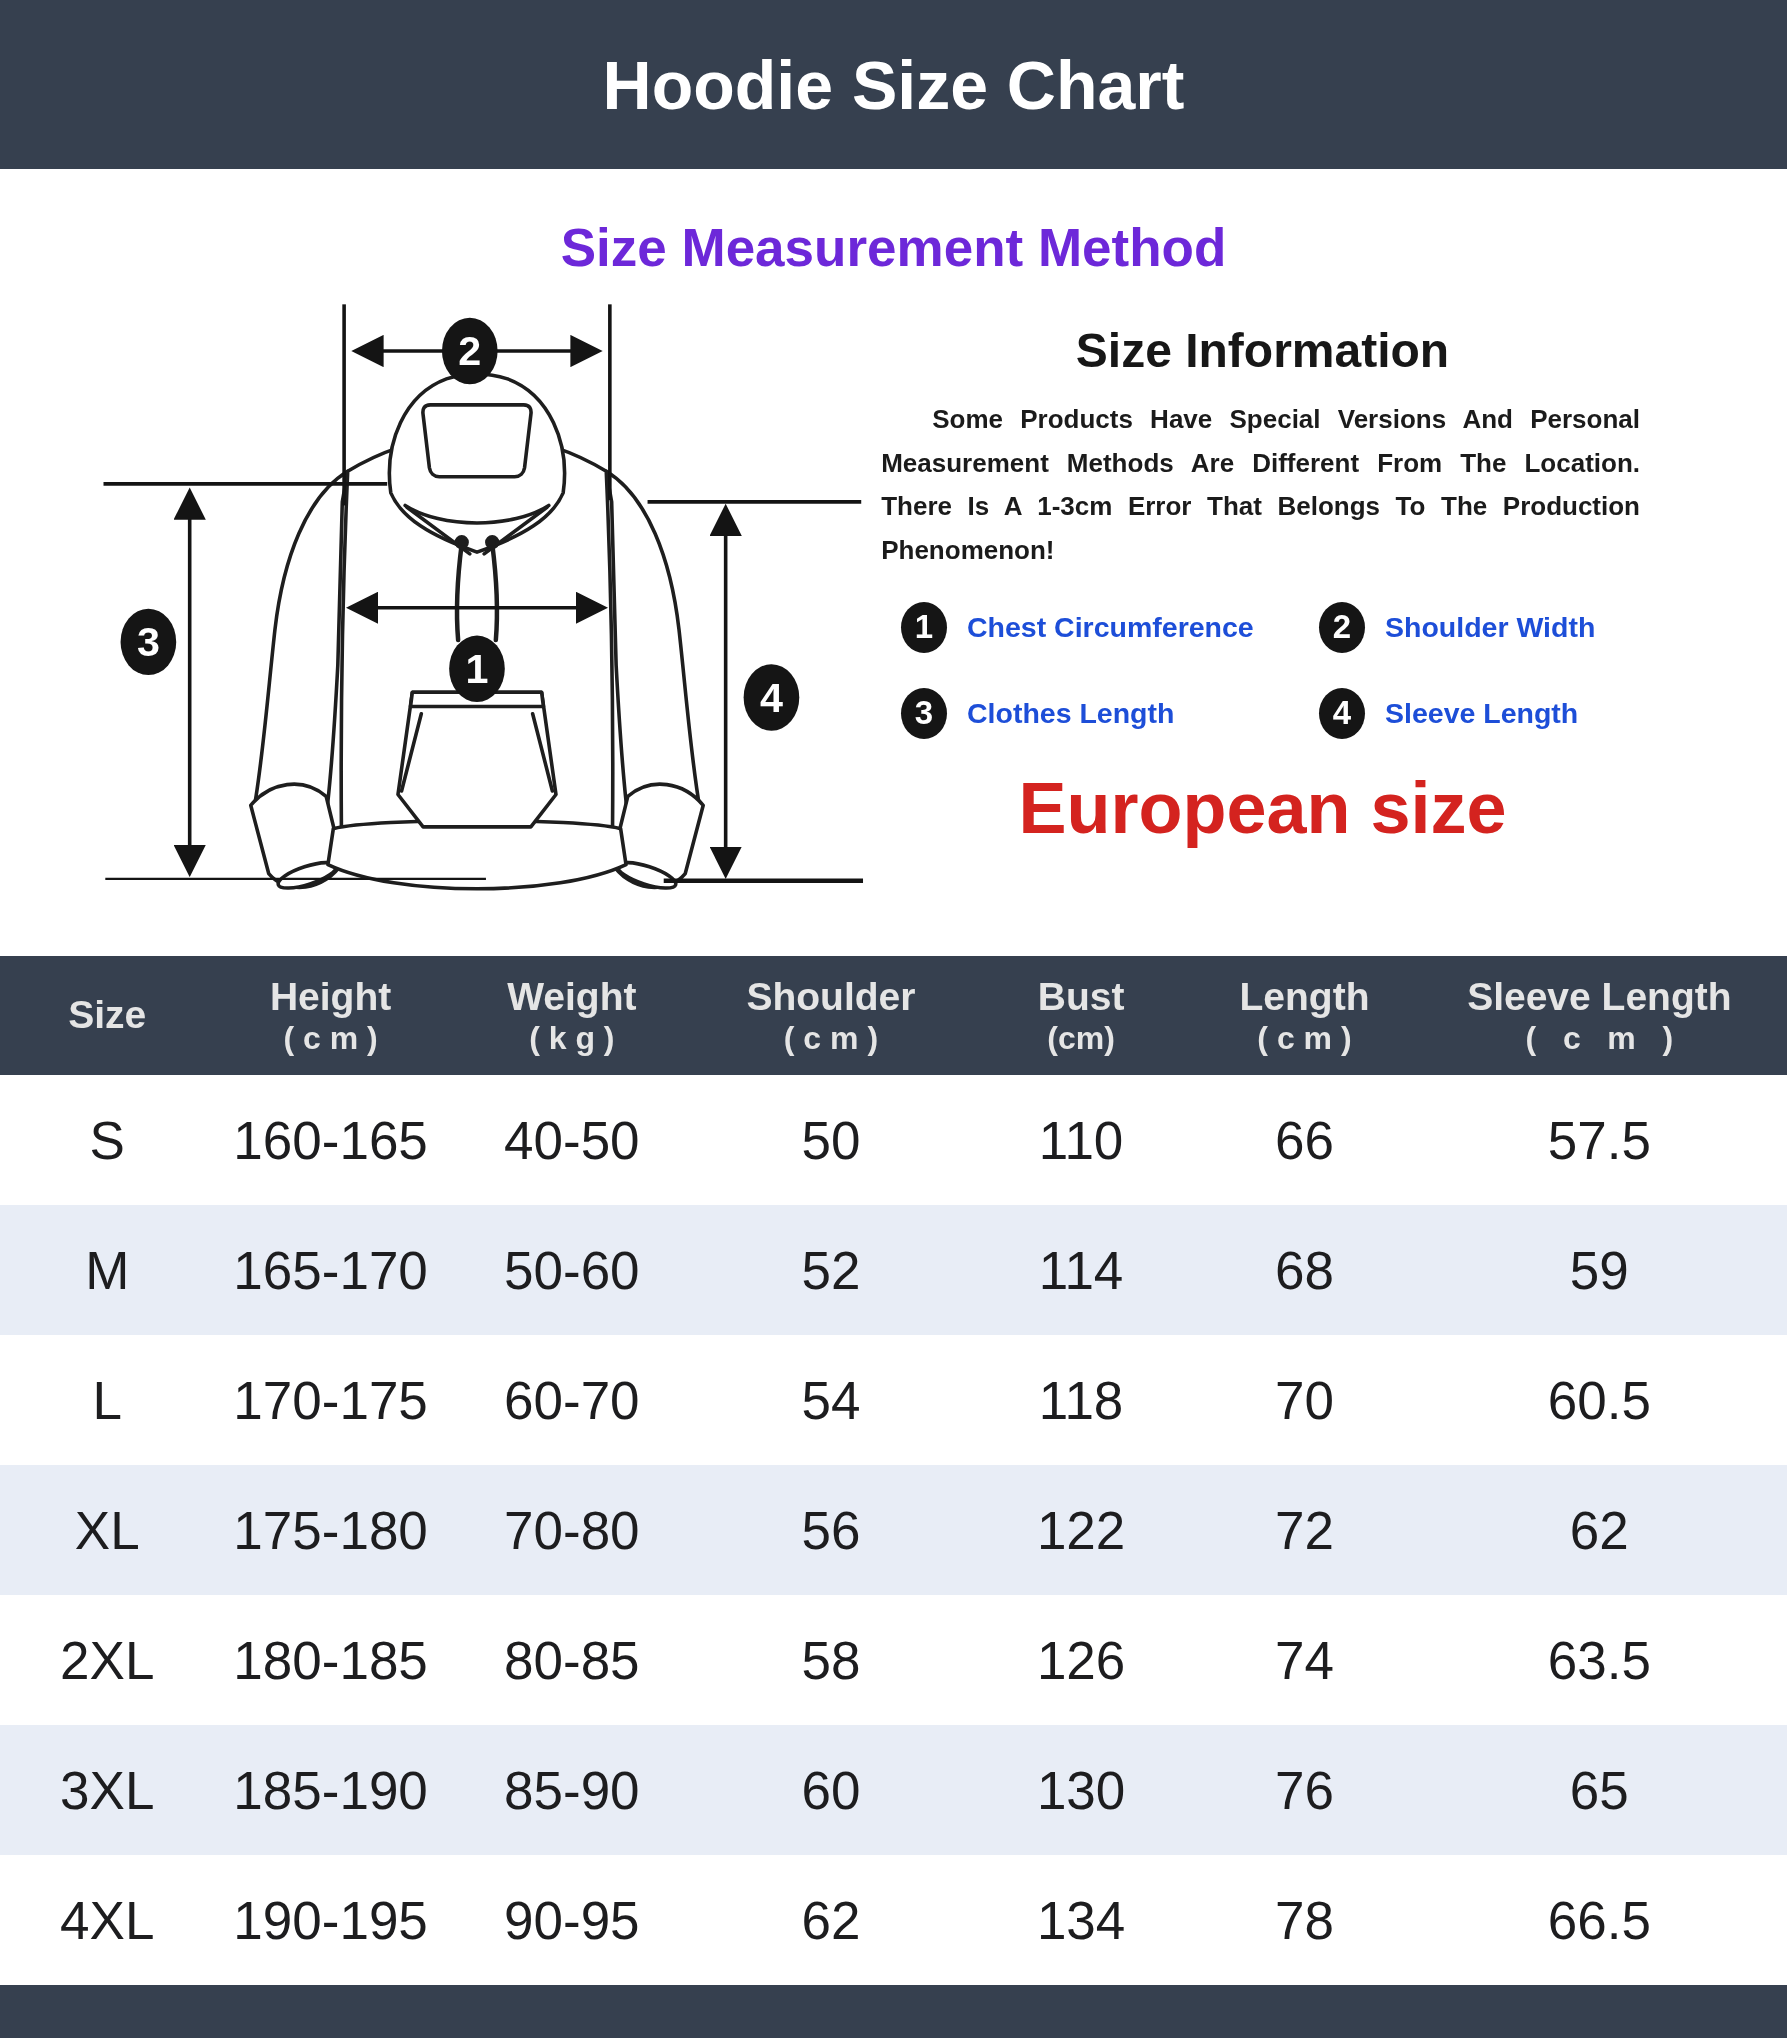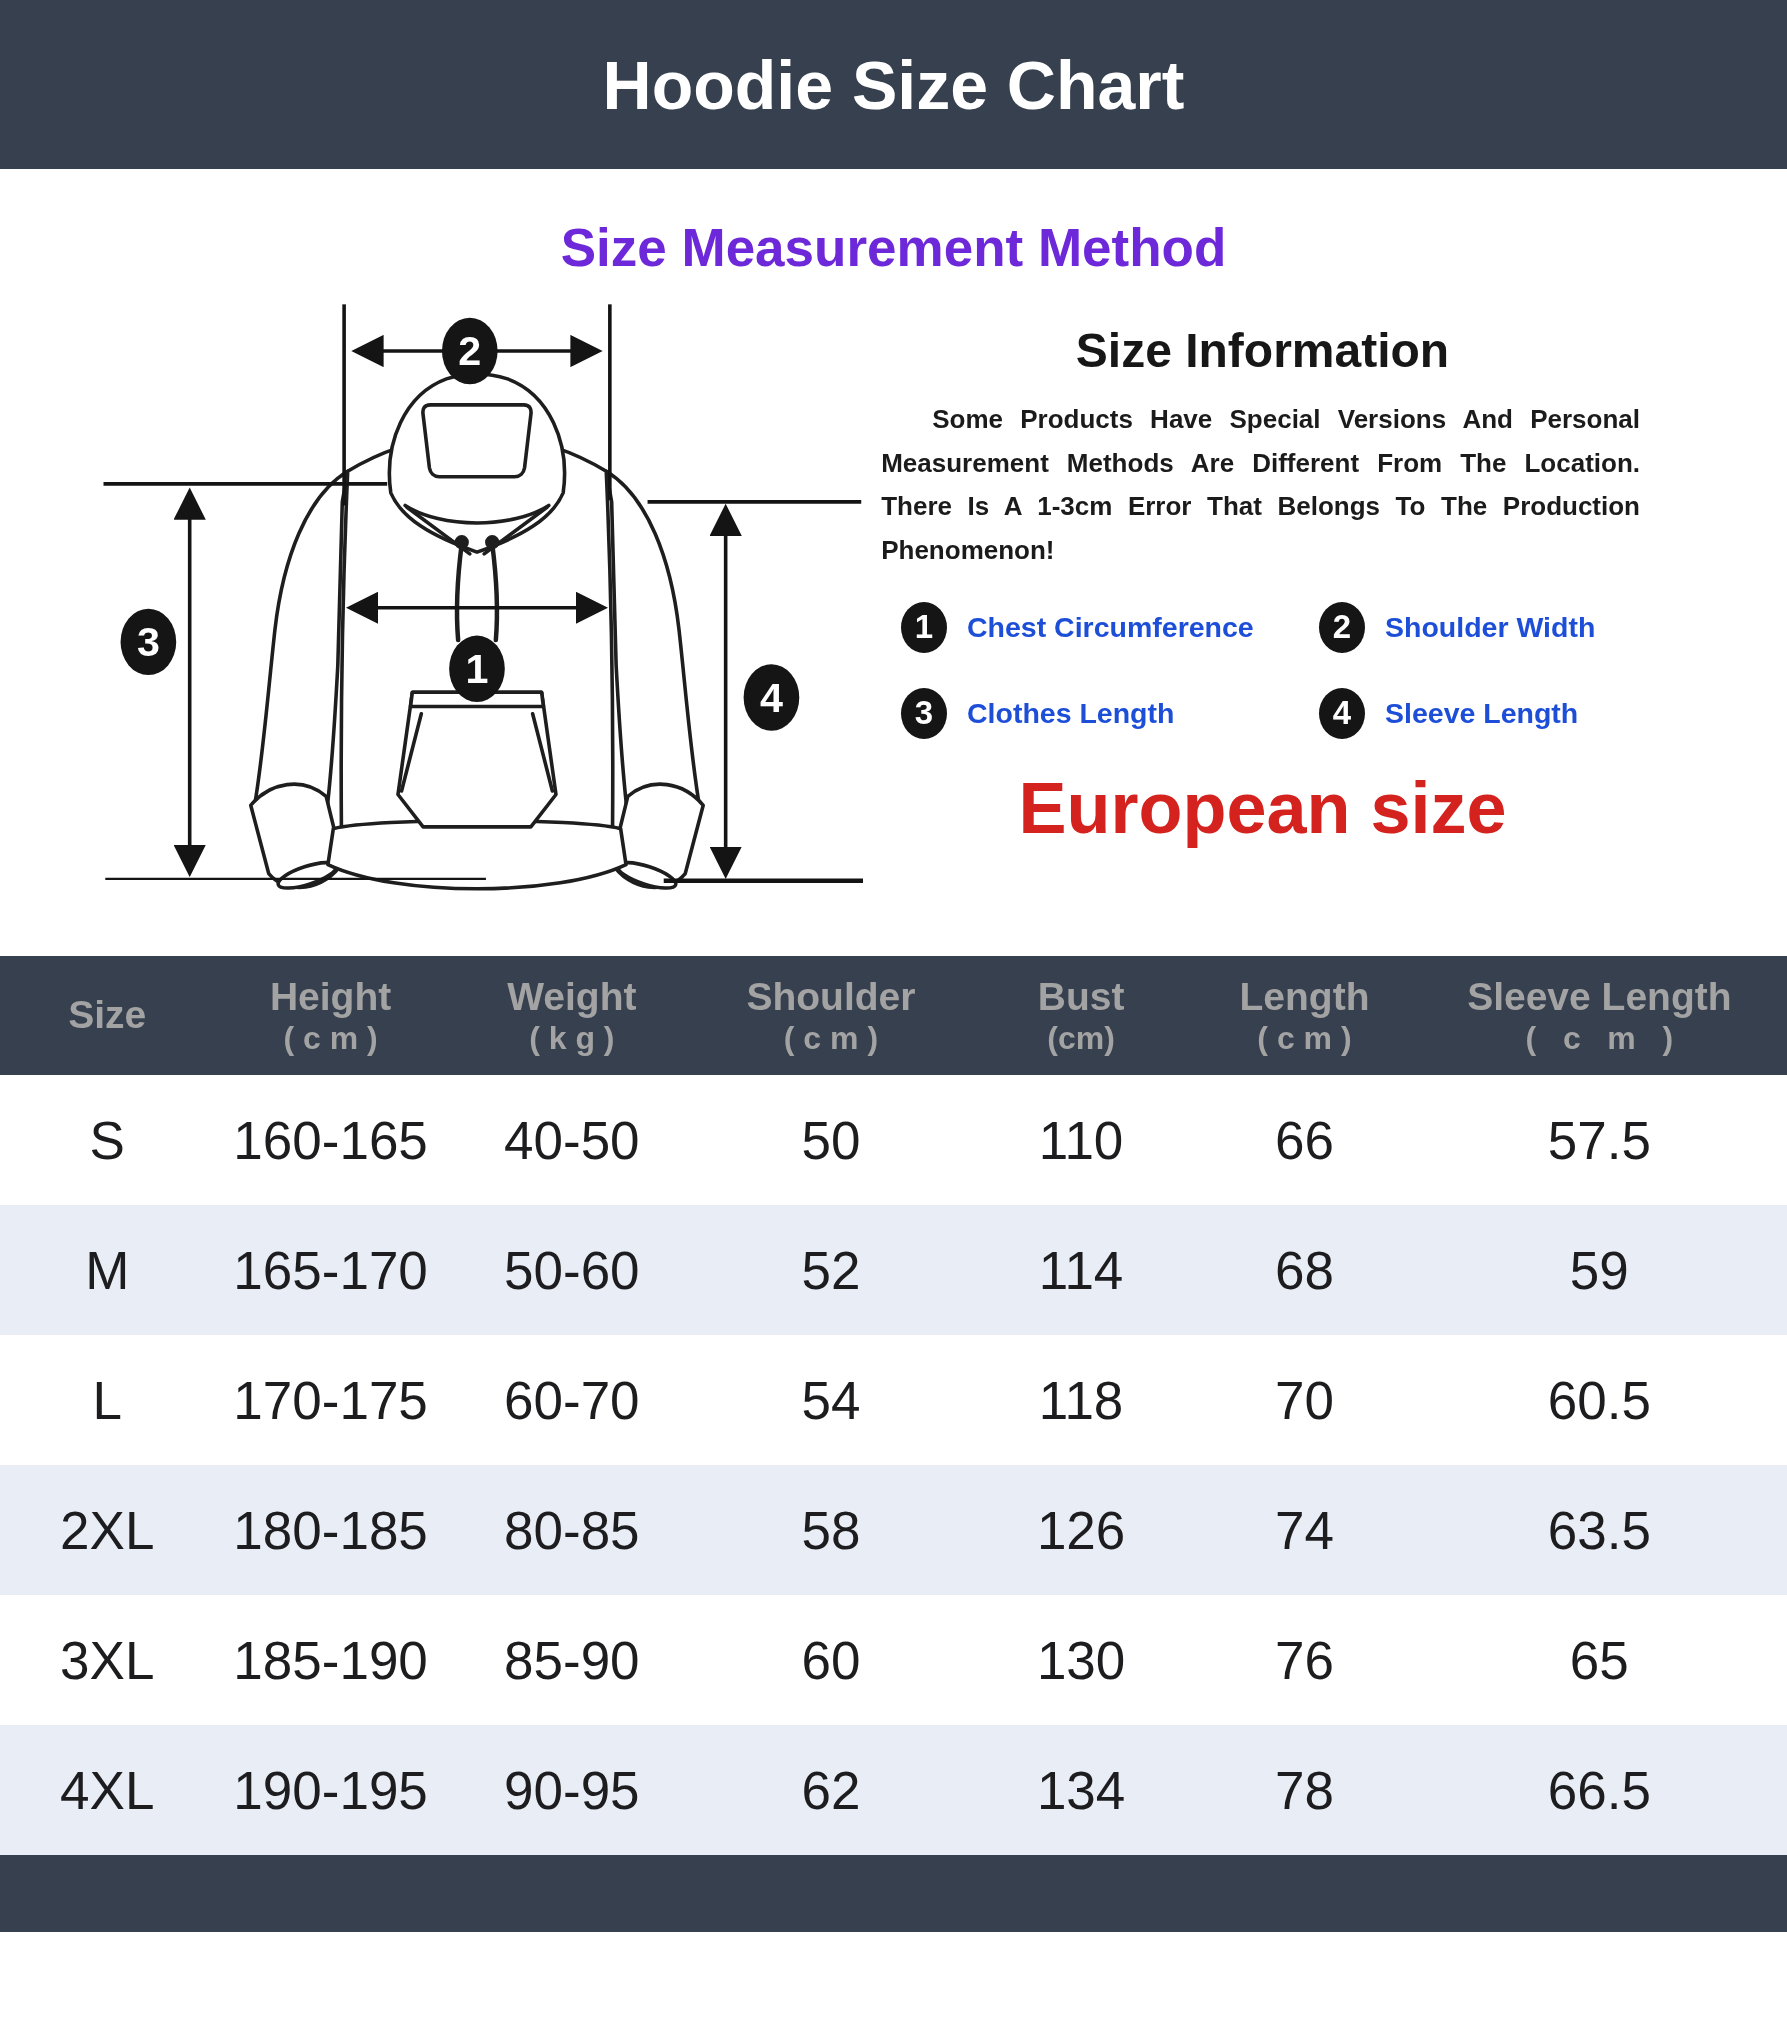--- a/index.html
+++ b/index.html
@@ -40,7 +40,7 @@
 
   
   table{width:100%;border-collapse:collapse;table-layout:fixed;}
-  thead th{background:var(--dark);height:119px;color:#a3a3a3;font-weight:bold;vertical-align:middle;padding:0;}
+  thead th{background:var(--dark);height:119px;color:#e5e5e5;font-weight:bold;vertical-align:middle;padding:0;}
   th .h1{display:block;font-size:39px;line-height:1.18;}
   th .h2{display:block;font-size:32px;line-height:1.18;white-space:pre;}
   tbody td{height:130px;text-align:center;vertical-align:middle;font-size:53px;font-weight:400;color:#1d1d1f;padding:0;}

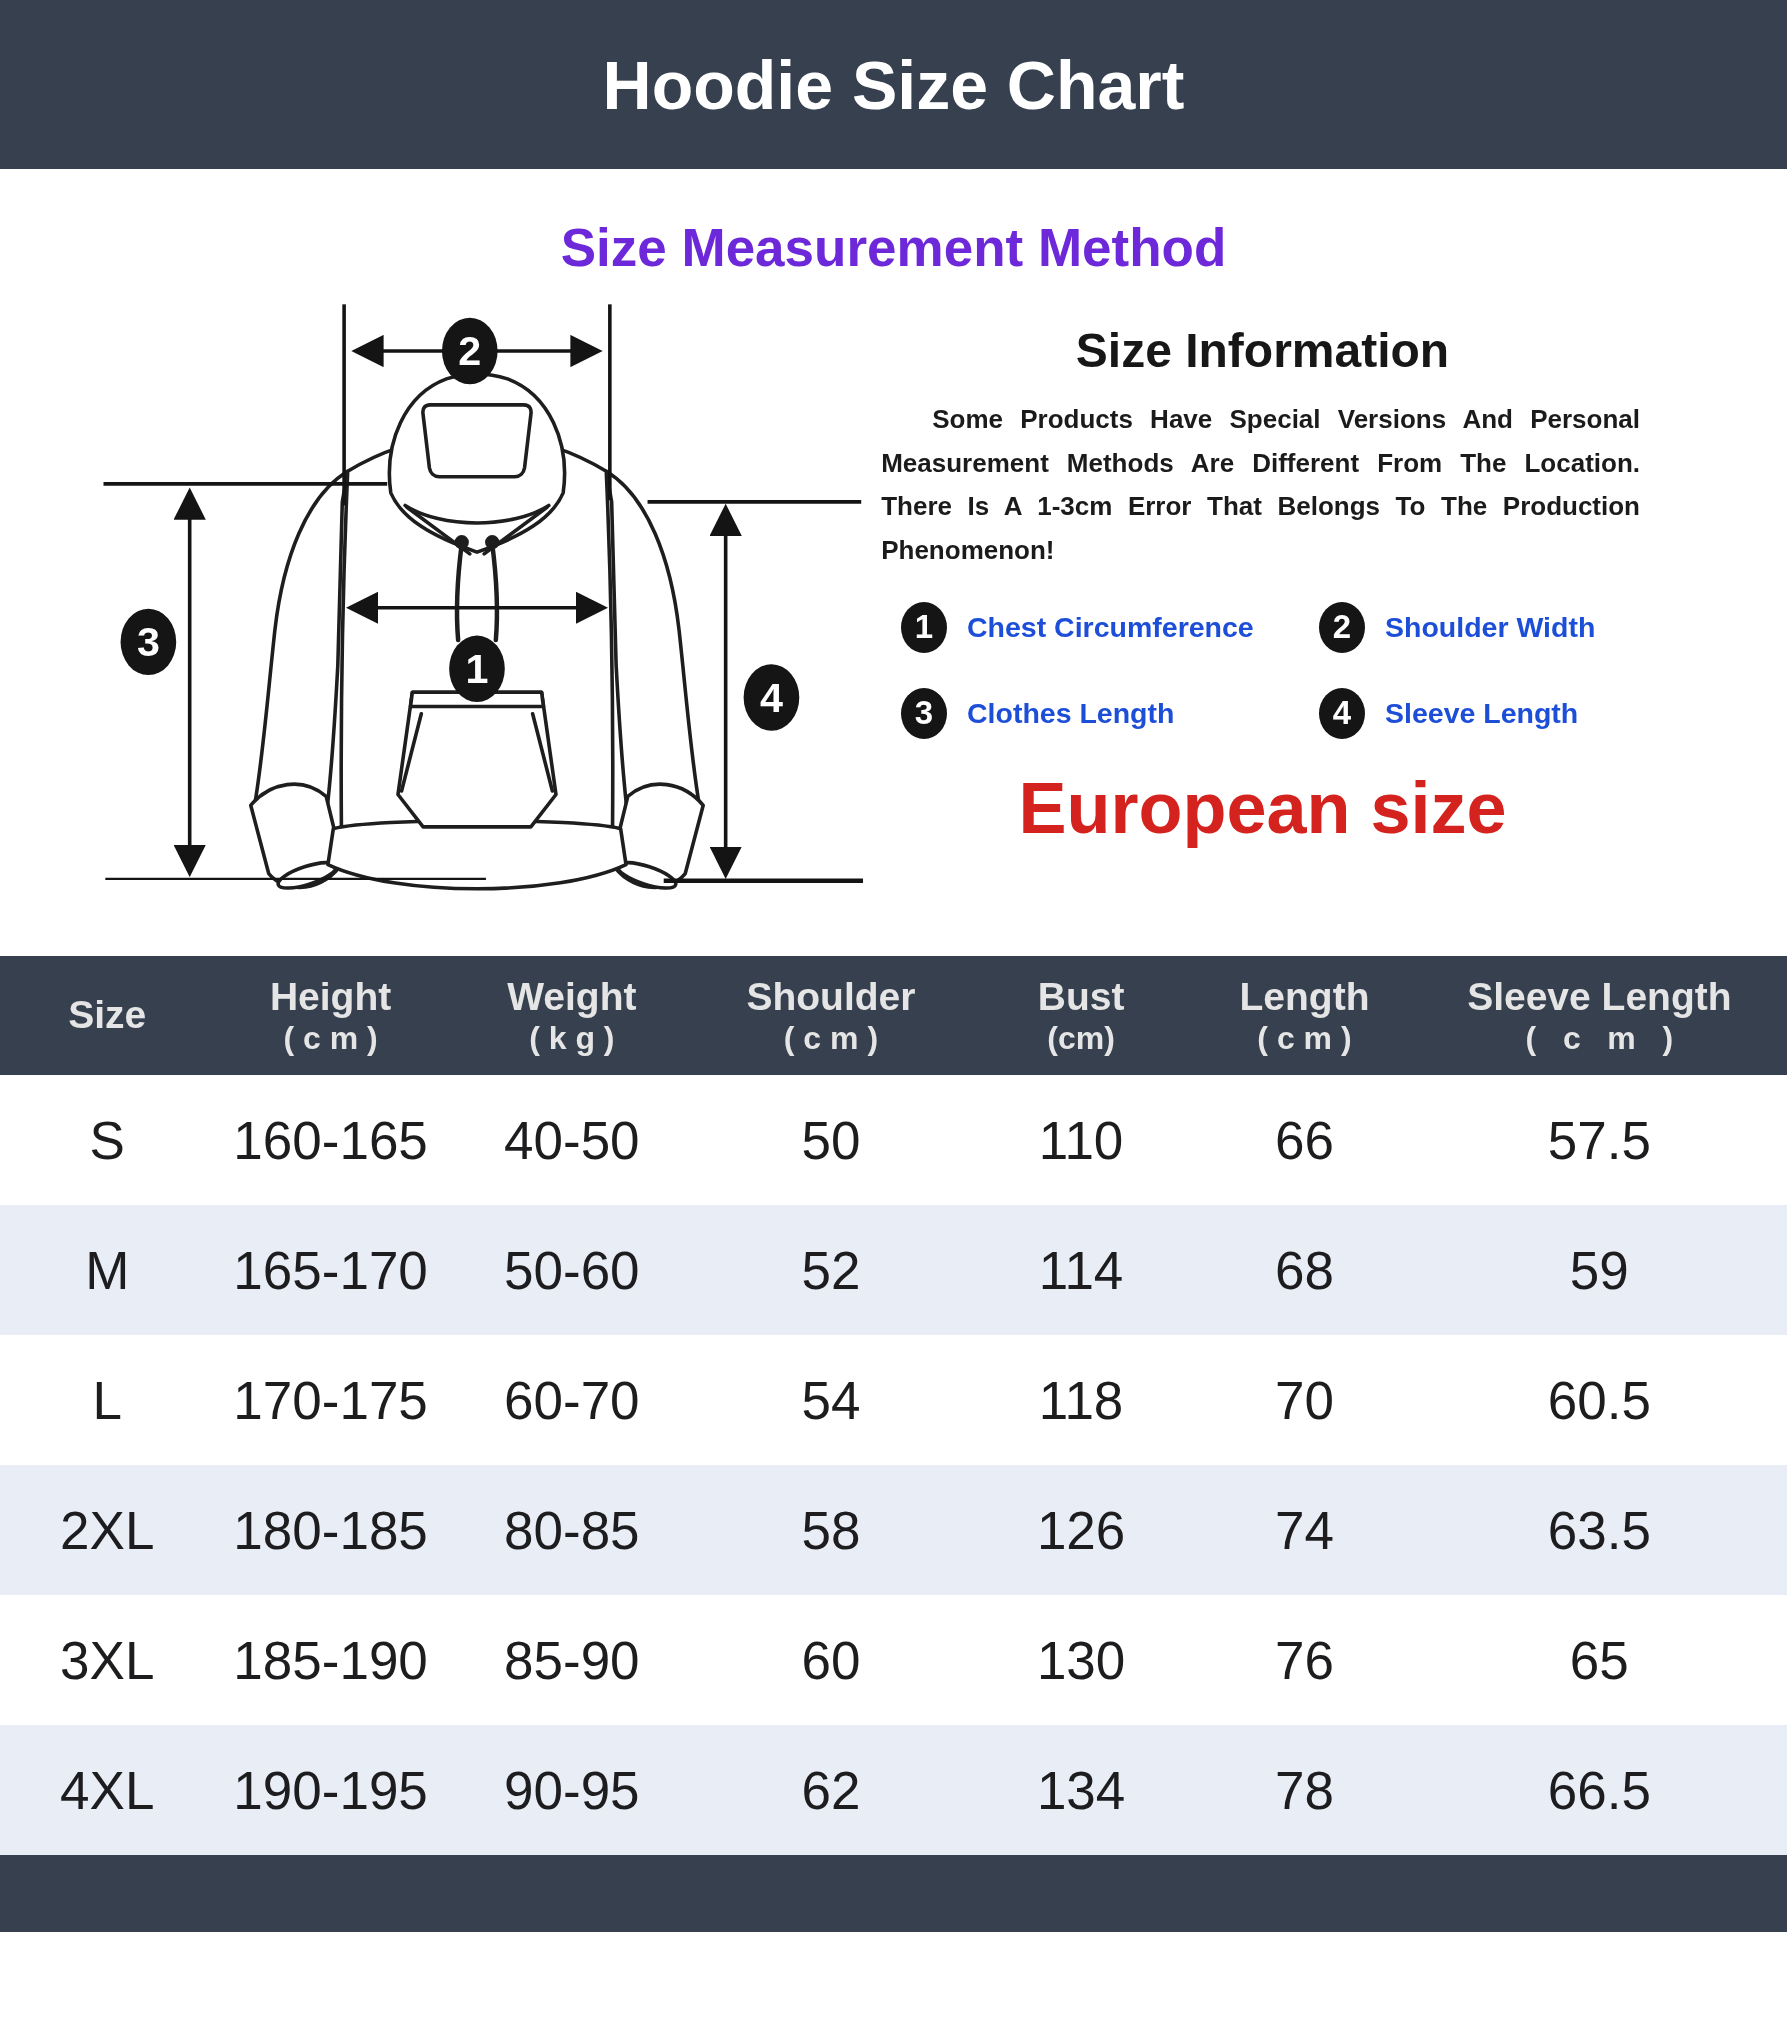--- a/index.html
+++ b/index.html
@@ -221,6 +221,15 @@
     <td>60.5</td>
   </tr>
       <tr>
+    <td>XL</td>
+    <td>175-180</td>
+    <td>70-80</td>
+    <td>56</td>
+    <td>122</td>
+    <td>72</td>
+    <td>62</td>
+  </tr>
+      <tr>
     <td>2XL</td>
     <td>180-185</td>
     <td>80-85</td>

